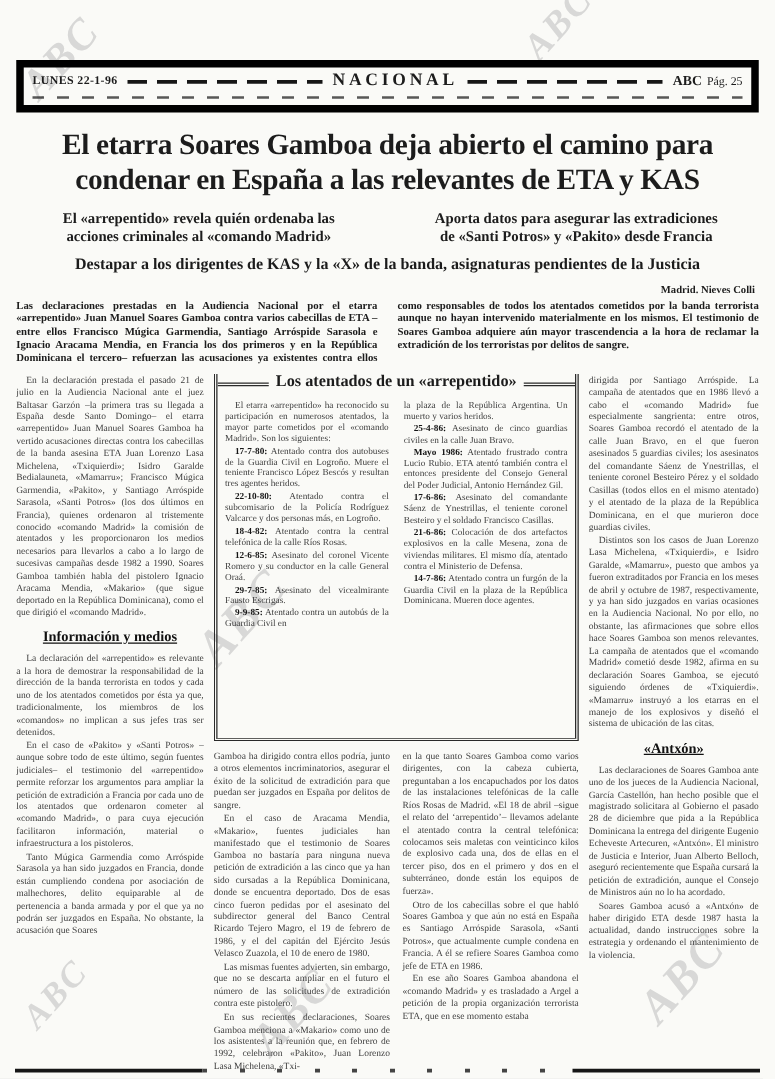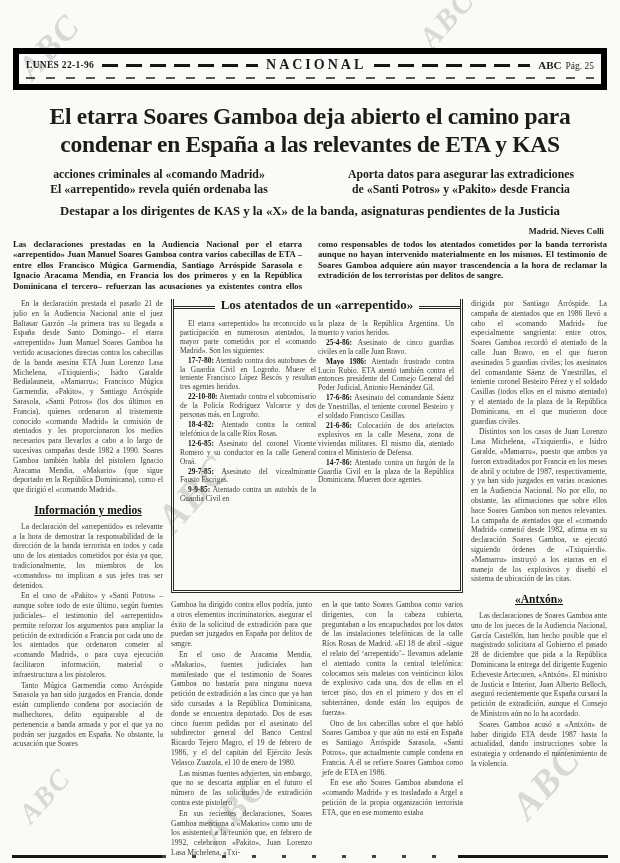--- a/index.html
+++ b/index.html
@@ -91,8 +91,8 @@
 
     <div class="subheads">
       <div class="subhead">
+          <p>El «arrepentido» revela quién ordenaba las</p>
           <p>acciones criminales al «comando Madrid»</p>
-          <p>El «arrepentido» revela quién ordenaba las</p>
         </div>
       <div class="subhead">
           <p>Aporta datos para asegurar las extradiciones</p>

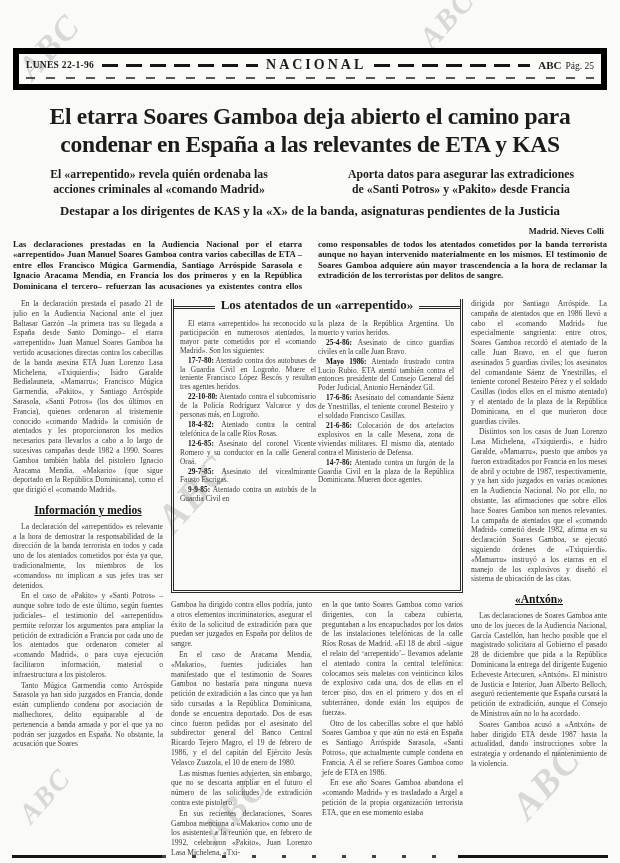--- a/index.html
+++ b/index.html
@@ -45,7 +45,7 @@
   .box-titlerow{display:flex;align-items:center;gap:4px;margin:0 -6px 5px;}
   .box-titlerow .line{flex:1;border-top:3px double #2a2a2a;}
   .box-title{font-size:13px;font-weight:bold;white-space:nowrap;padding:0 2px;transform:translateY(-2px);}
-  .box-cols{display:flex;gap:2px;}
+  .box-cols{display:flex;gap:12px;}
   .bcol{flex:1;font-size:7.4px;line-height:8.9px;text-align:justify;color:#3d3d3d;}
   .bcol p{margin:0 0 1px;text-indent:8px;}
   .bcol b{color:#141414;}

